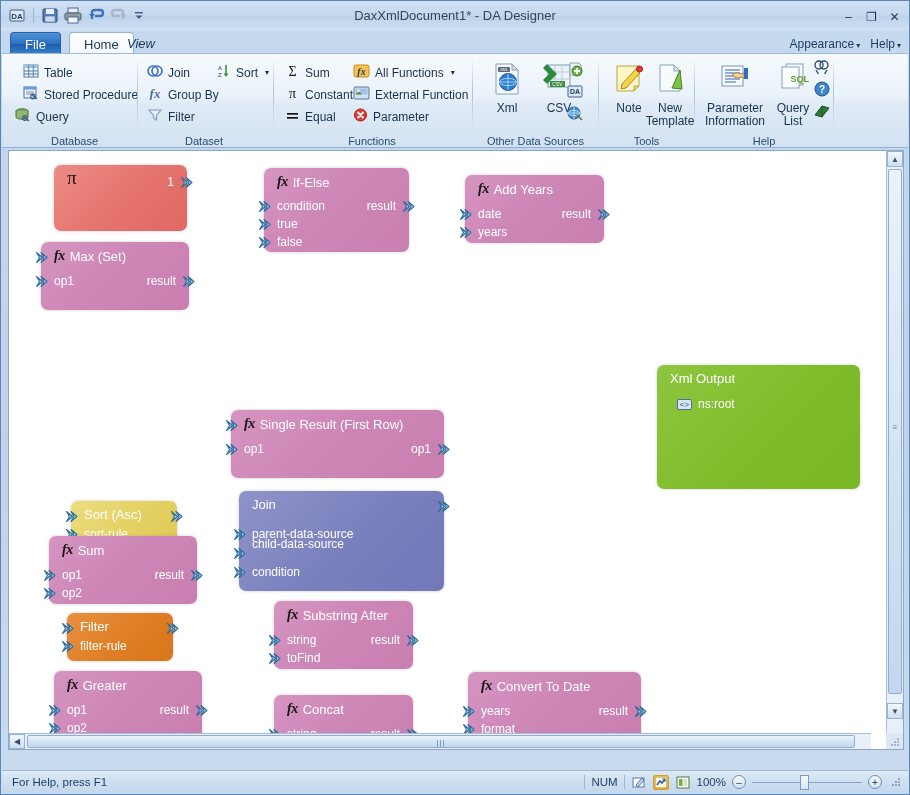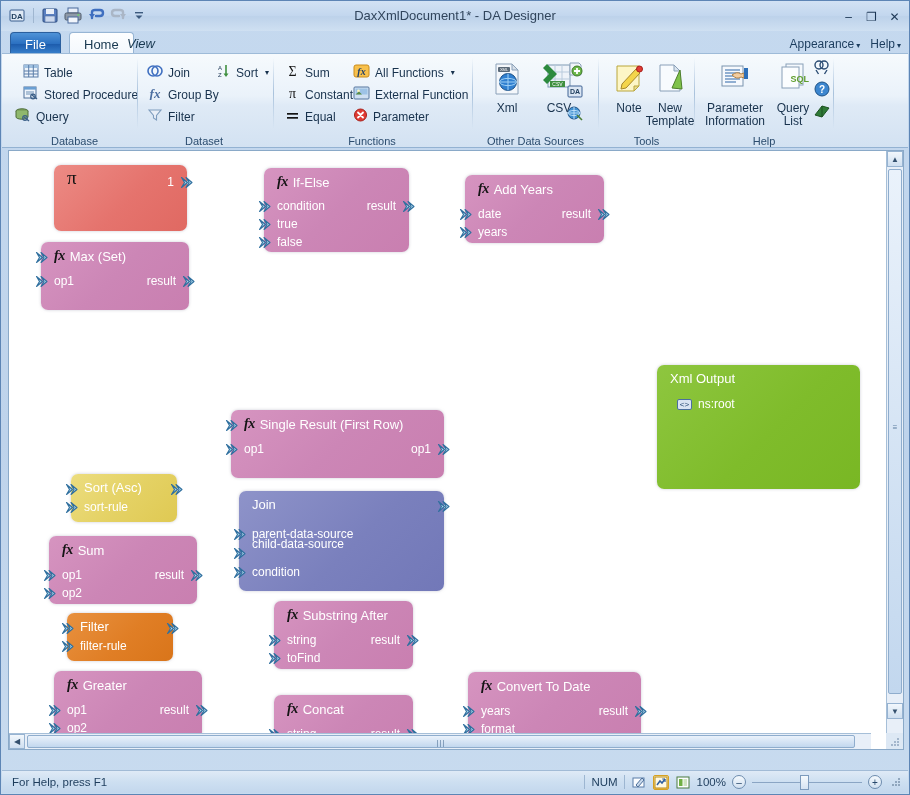--- a/index.html
+++ b/index.html
@@ -119,7 +119,7 @@
 
   .n-pink   { background: linear-gradient(135deg,#d694c0 0%, #cc86b6 50%, #c97fb0 100%); }
   .n-red    { background: linear-gradient(135deg,#ec8b85 0%, #e5736d 55%, #e06962 100%); }
-  .n-yellow { background: linear-gradient(135deg,#ecdd7f 0%, #e4d163 55%, #dfc953 100%); }
+  .n-yellow { background: linear-gradient(135deg,#ecdd7f 0%, #e4d163 55%, #dfc953 100%); margin-top: 27px; }
   .n-orange { background: linear-gradient(135deg,#e8913f 0%, #e07e25 55%, #d9751a 100%); }
   .n-blue   { background: linear-gradient(135deg,#8e93c9 0%, #7a80bd 55%, #7278b8 100%); }
   .n-green  { background: linear-gradient(135deg,#8ec63f 0%, #7fbc2b 55%, #79b724 100%); }

